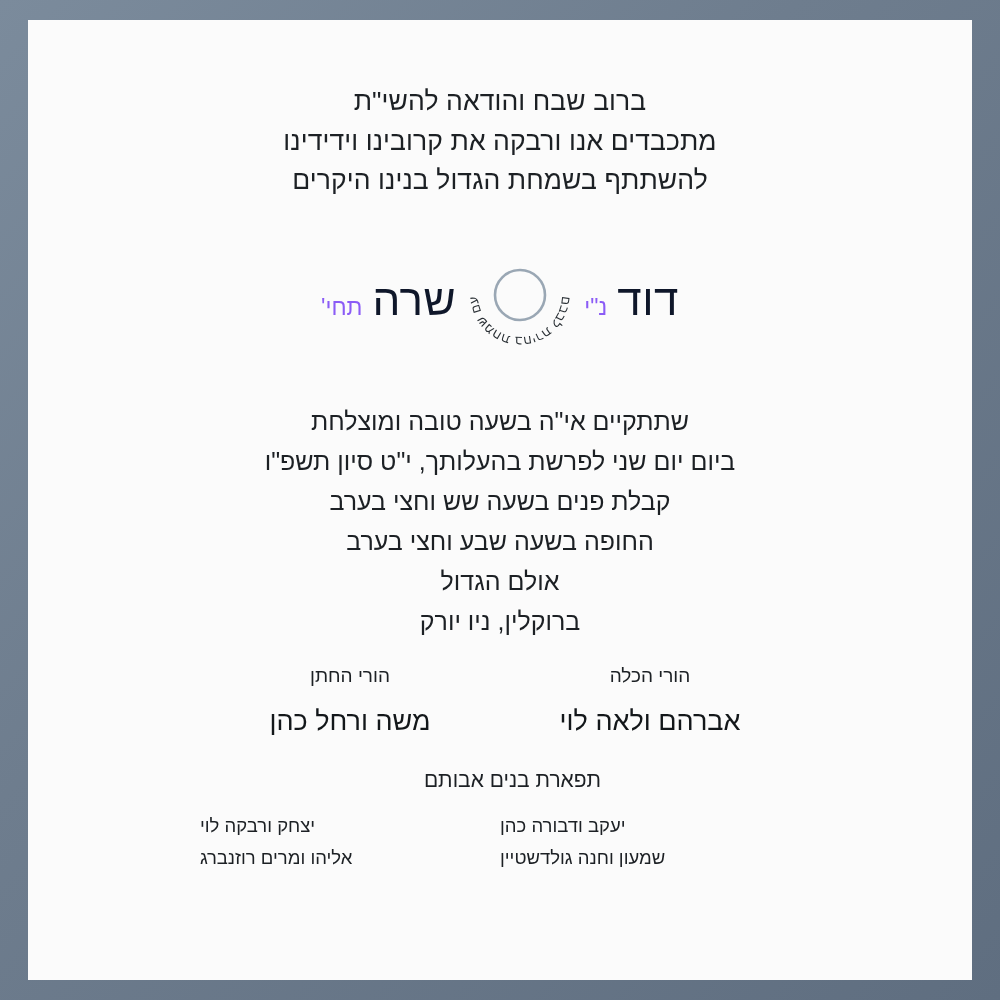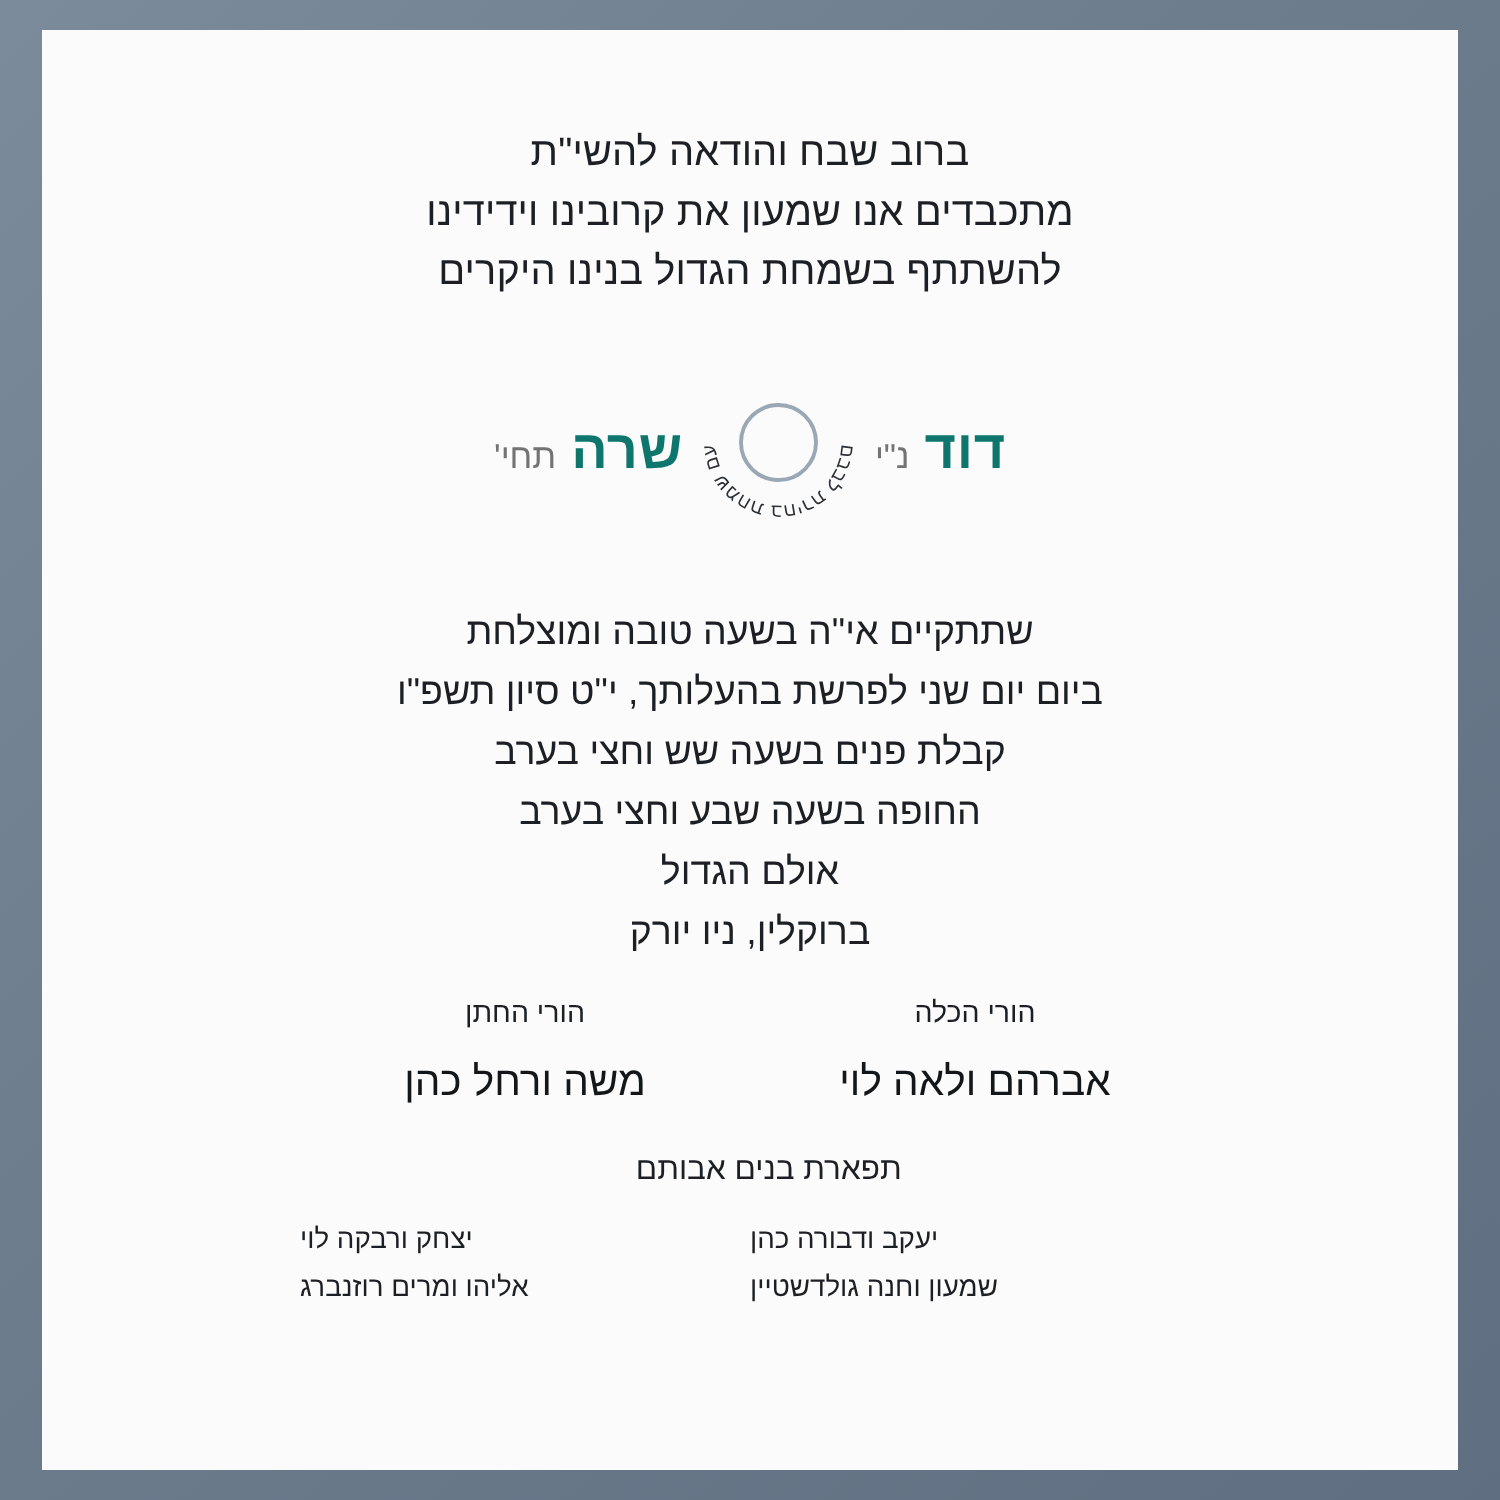--- a/index.html
+++ b/index.html
@@ -155,7 +155,7 @@
 
       <div class="intro">
         <div class="line">ברוב שבח והודאה להשי"ת</div>
-        <div class="line">מתכבדים אנו שמעון את קרובינו וידידינו</div>
+        <div class="line">מתכבדים אנו ורבקה את קרובינו וידידינו</div>
         <div class="line">להשתתף בשמחת הגדול בנינו היקרים</div>
       </div>
 

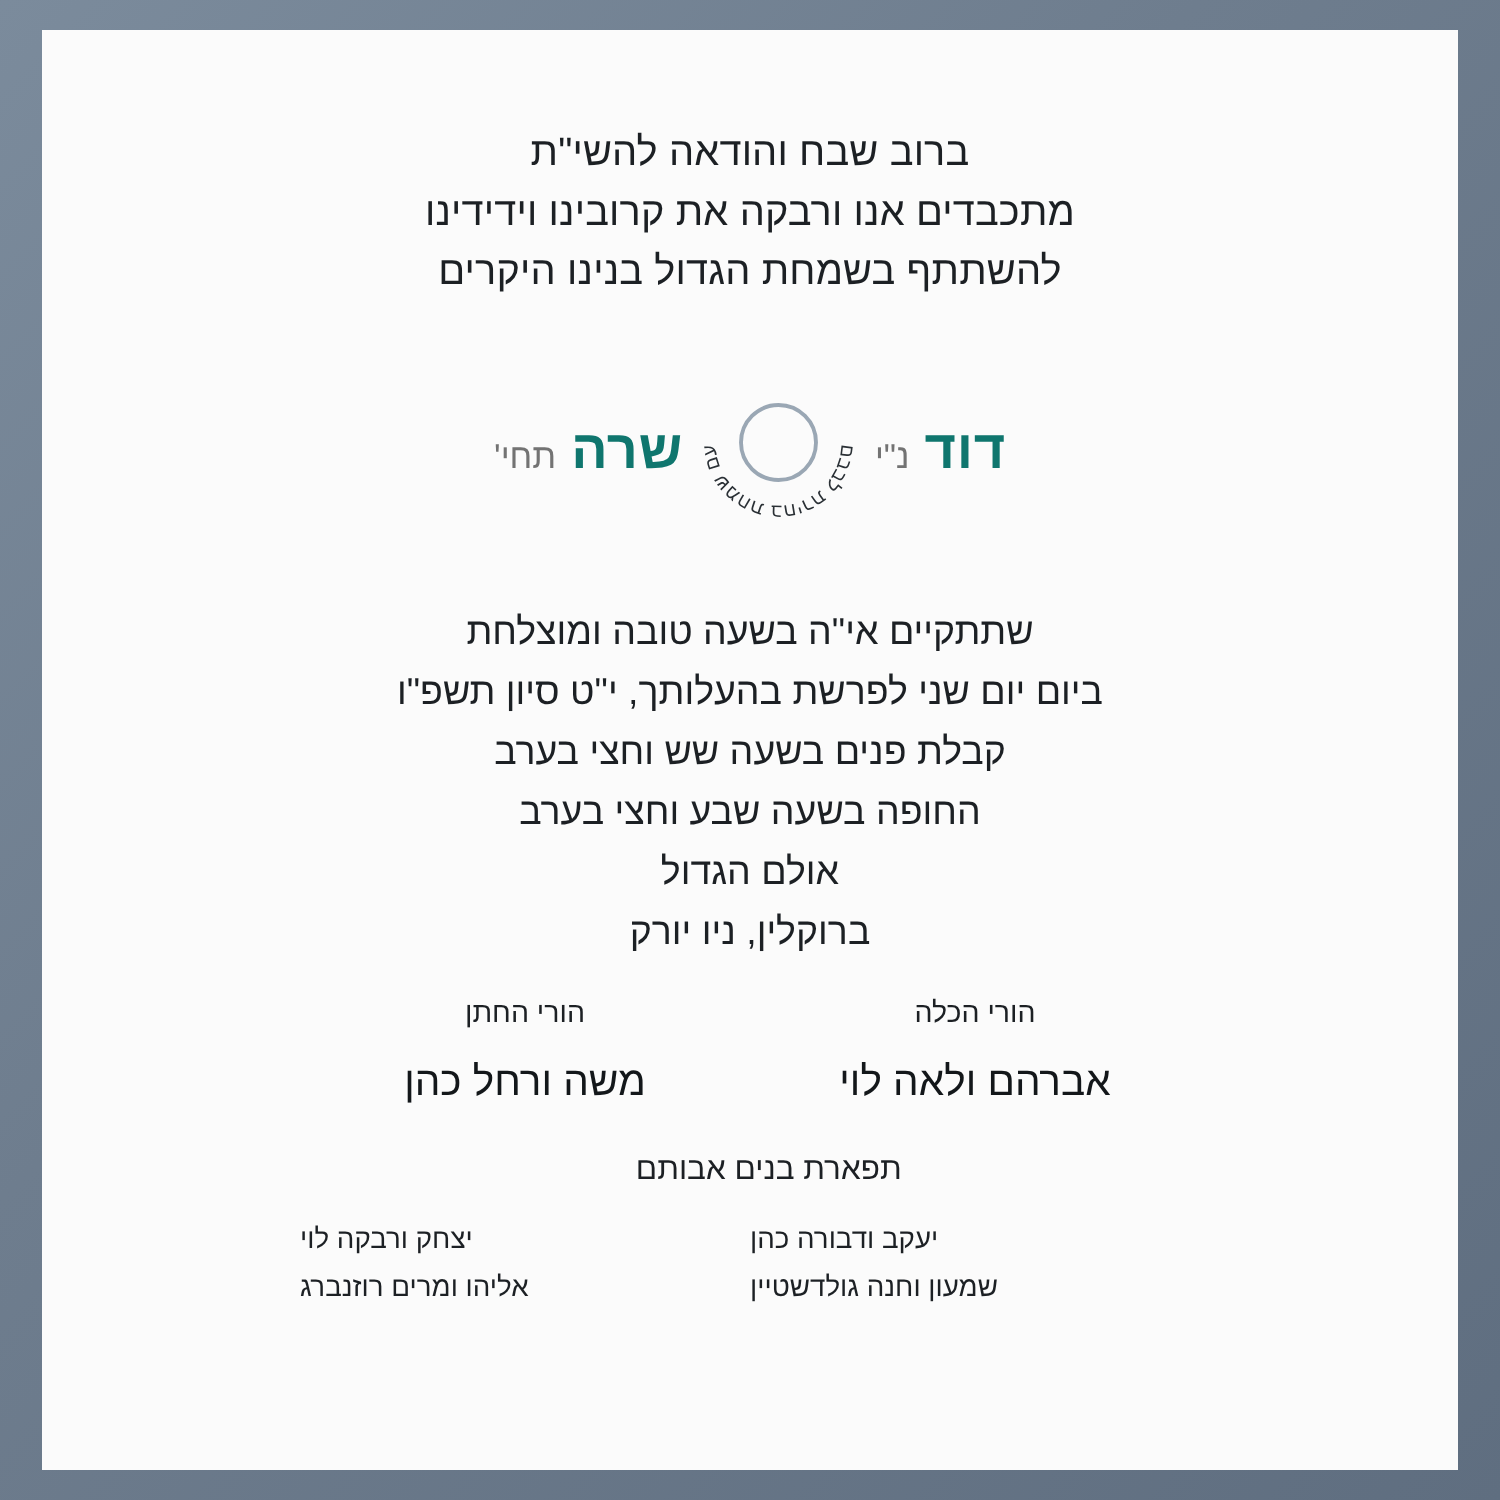--- a/index.html
+++ b/index.html
@@ -74,7 +74,7 @@
   }
   .honorific {
     font-size: 23px;
-    color: #737373;
+    color: #8b5cf6;
   }
   .ring-wrap {
     position: relative;

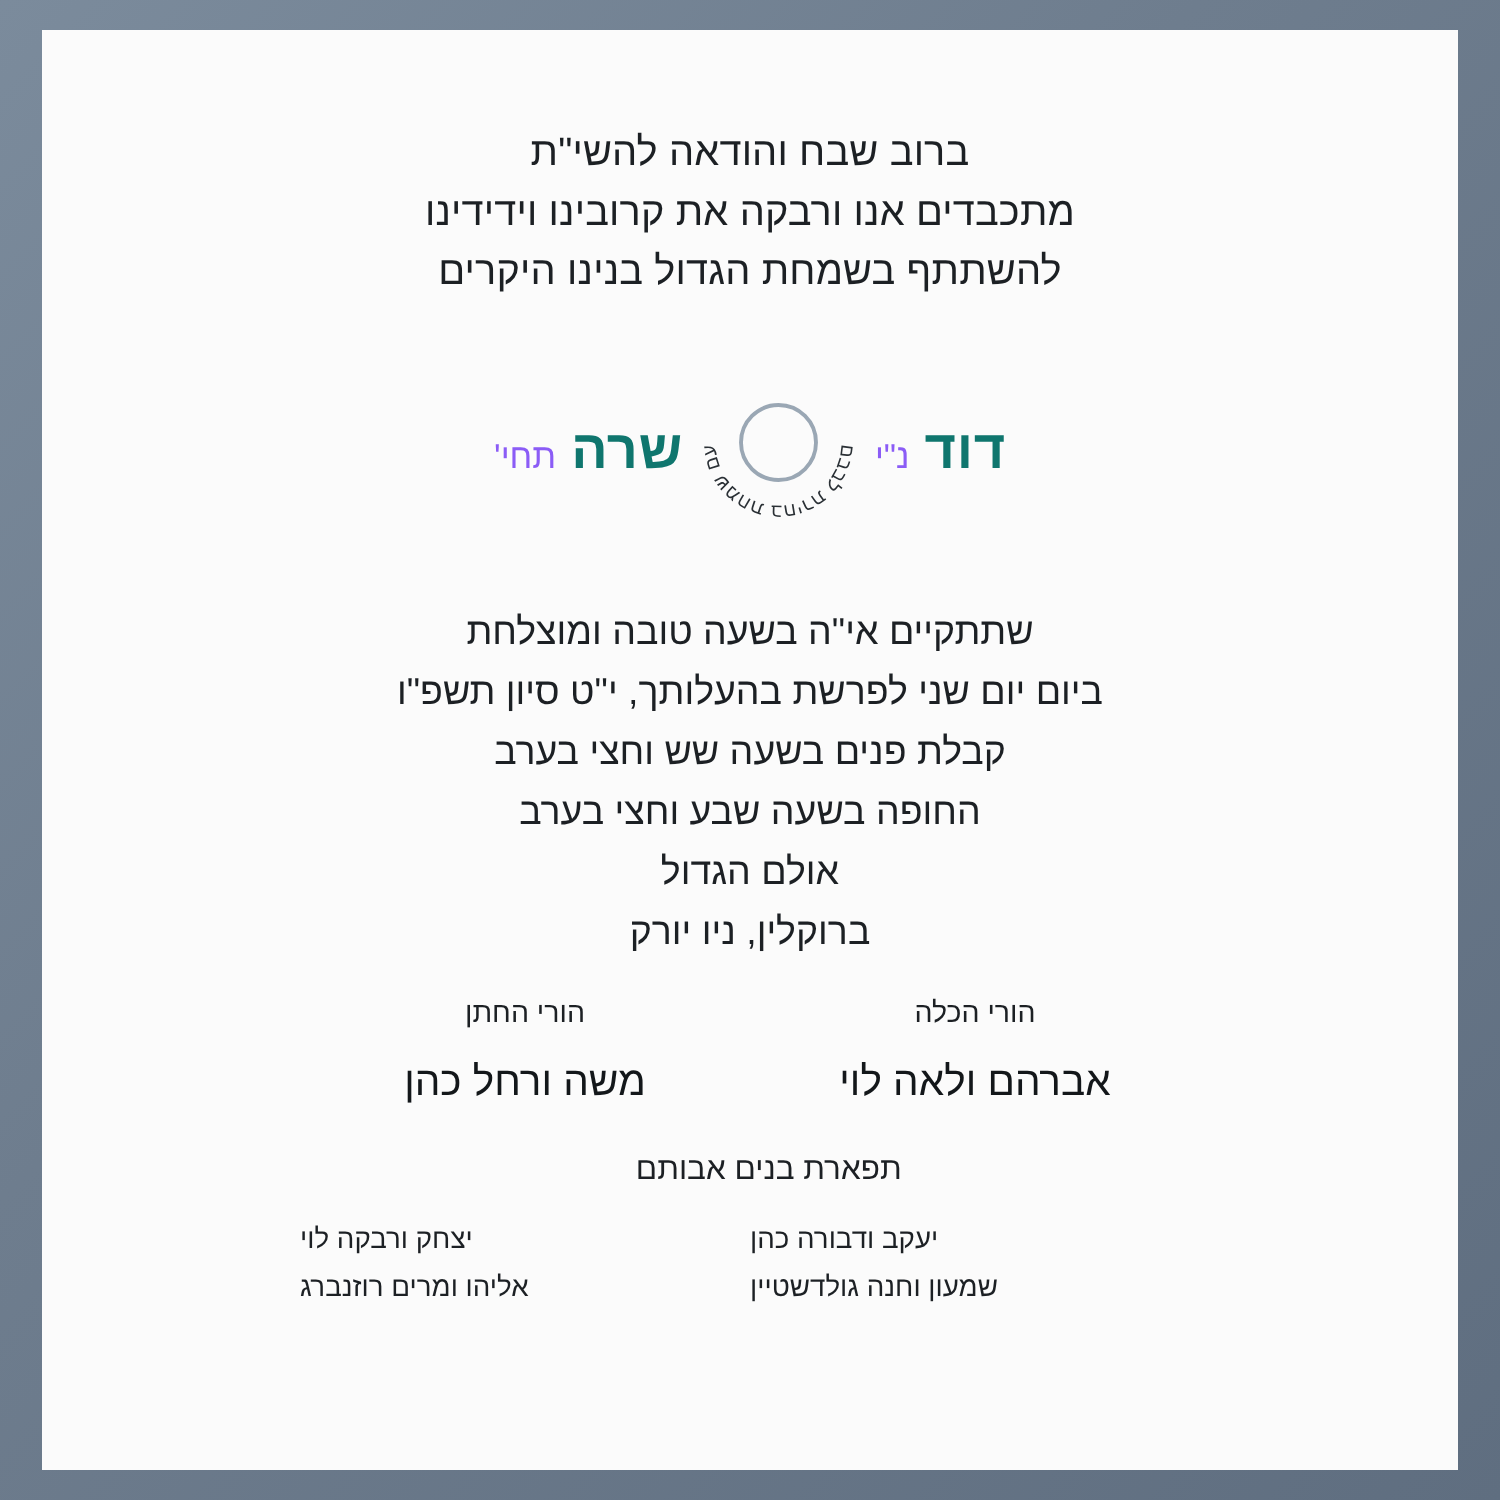--- a/index.html
+++ b/index.html
@@ -67,9 +67,9 @@
     white-space: nowrap;
   }
   .big-name {
-    font-size: 36px;
-    font-weight: bold;
-    color: #0f766e;
+    font-size: 44px;
+    font-weight: normal;
+    color: #0f172a;
     letter-spacing: 0.5px;
   }
   .honorific {

